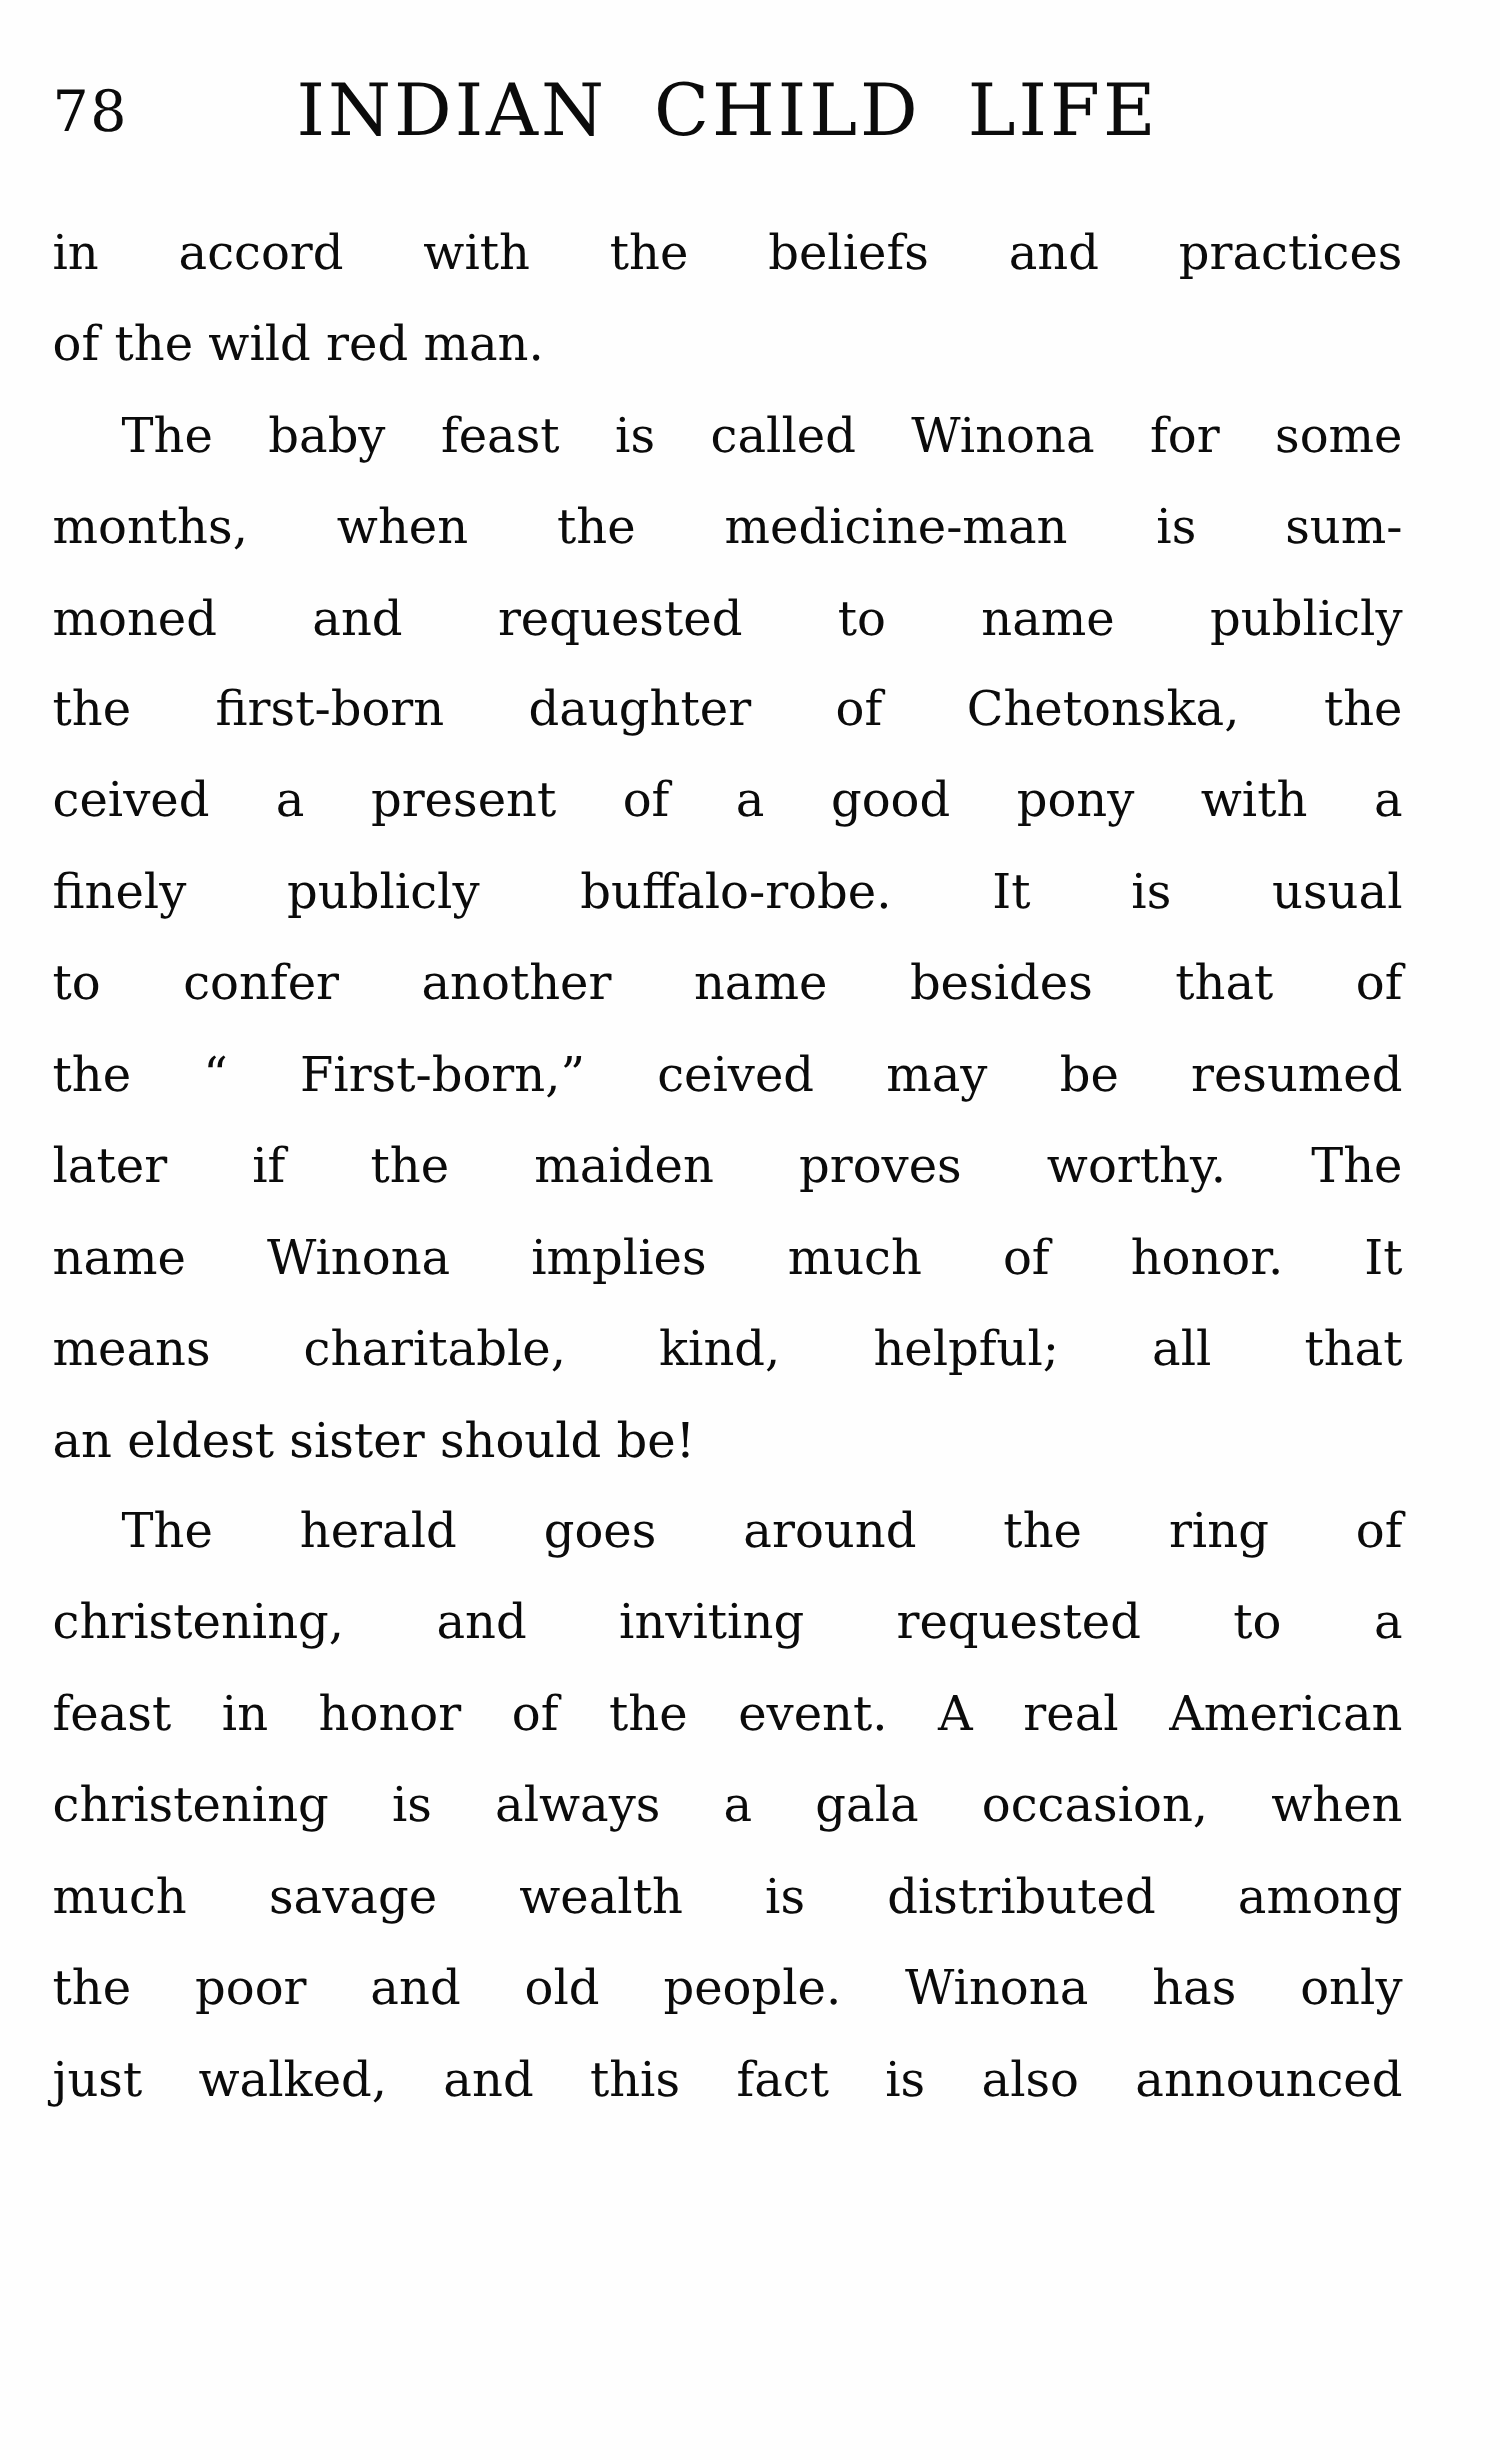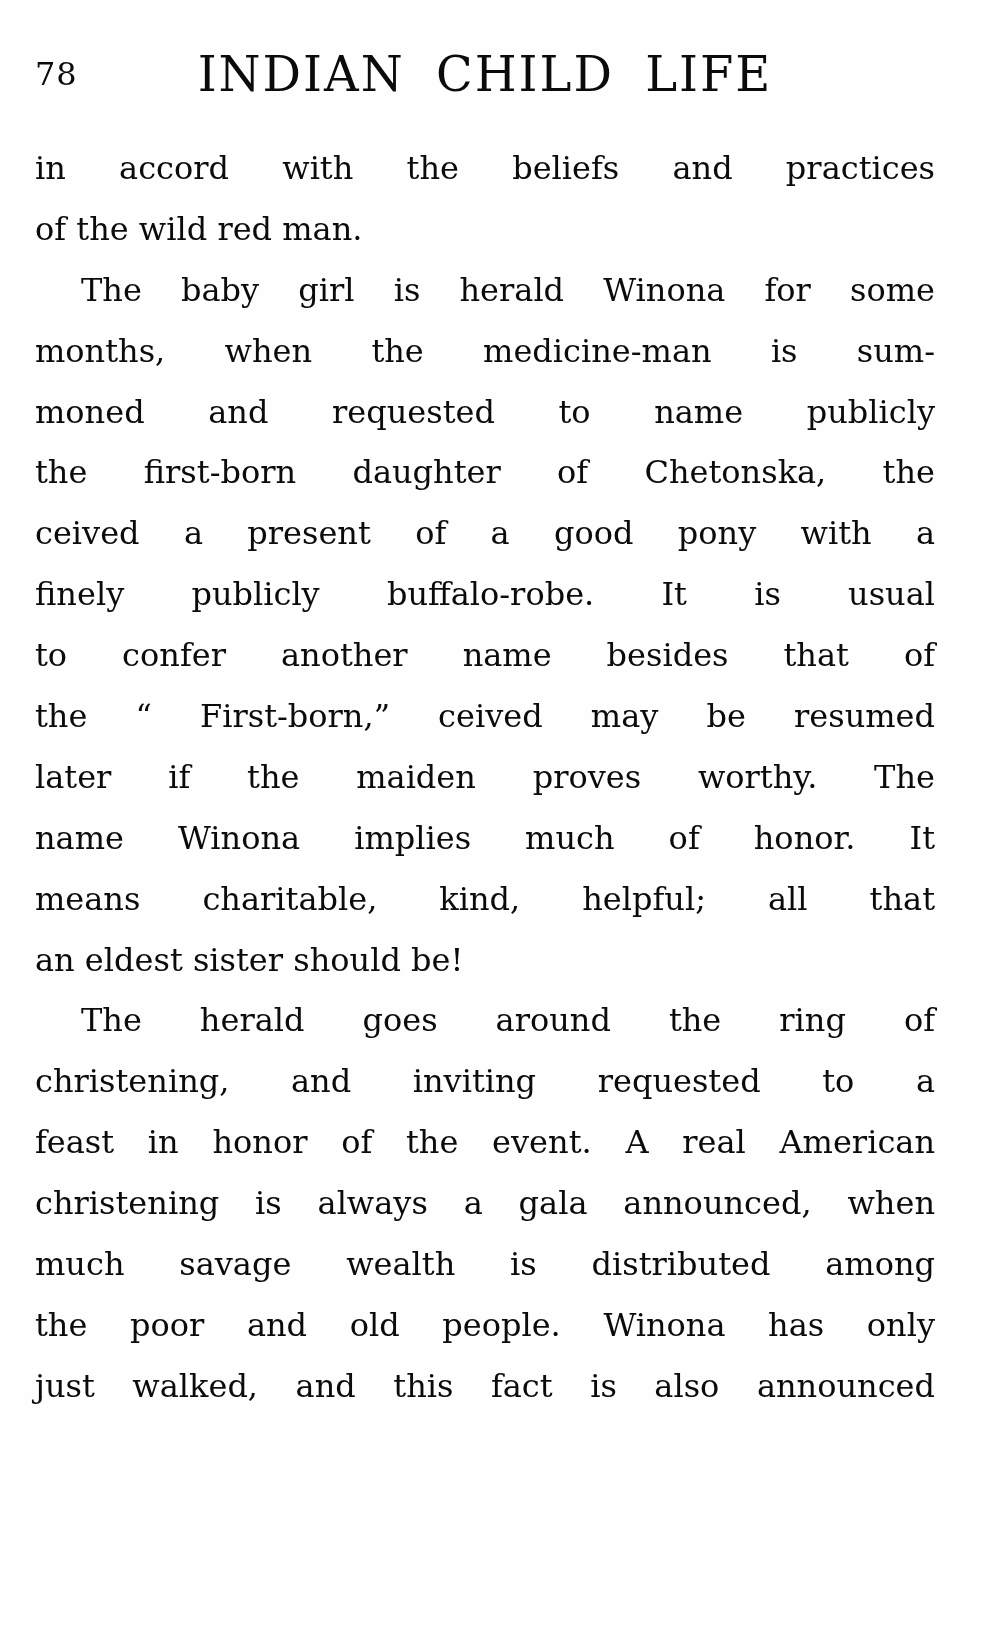--- a/index.html
+++ b/index.html
@@ -28,7 +28,7 @@
     position: absolute;
     left: 0;
     top: 0;
-    font-size: 32px;
+    font-size: 38px;
     line-height: 44px;
     letter-spacing: 1px;
   }

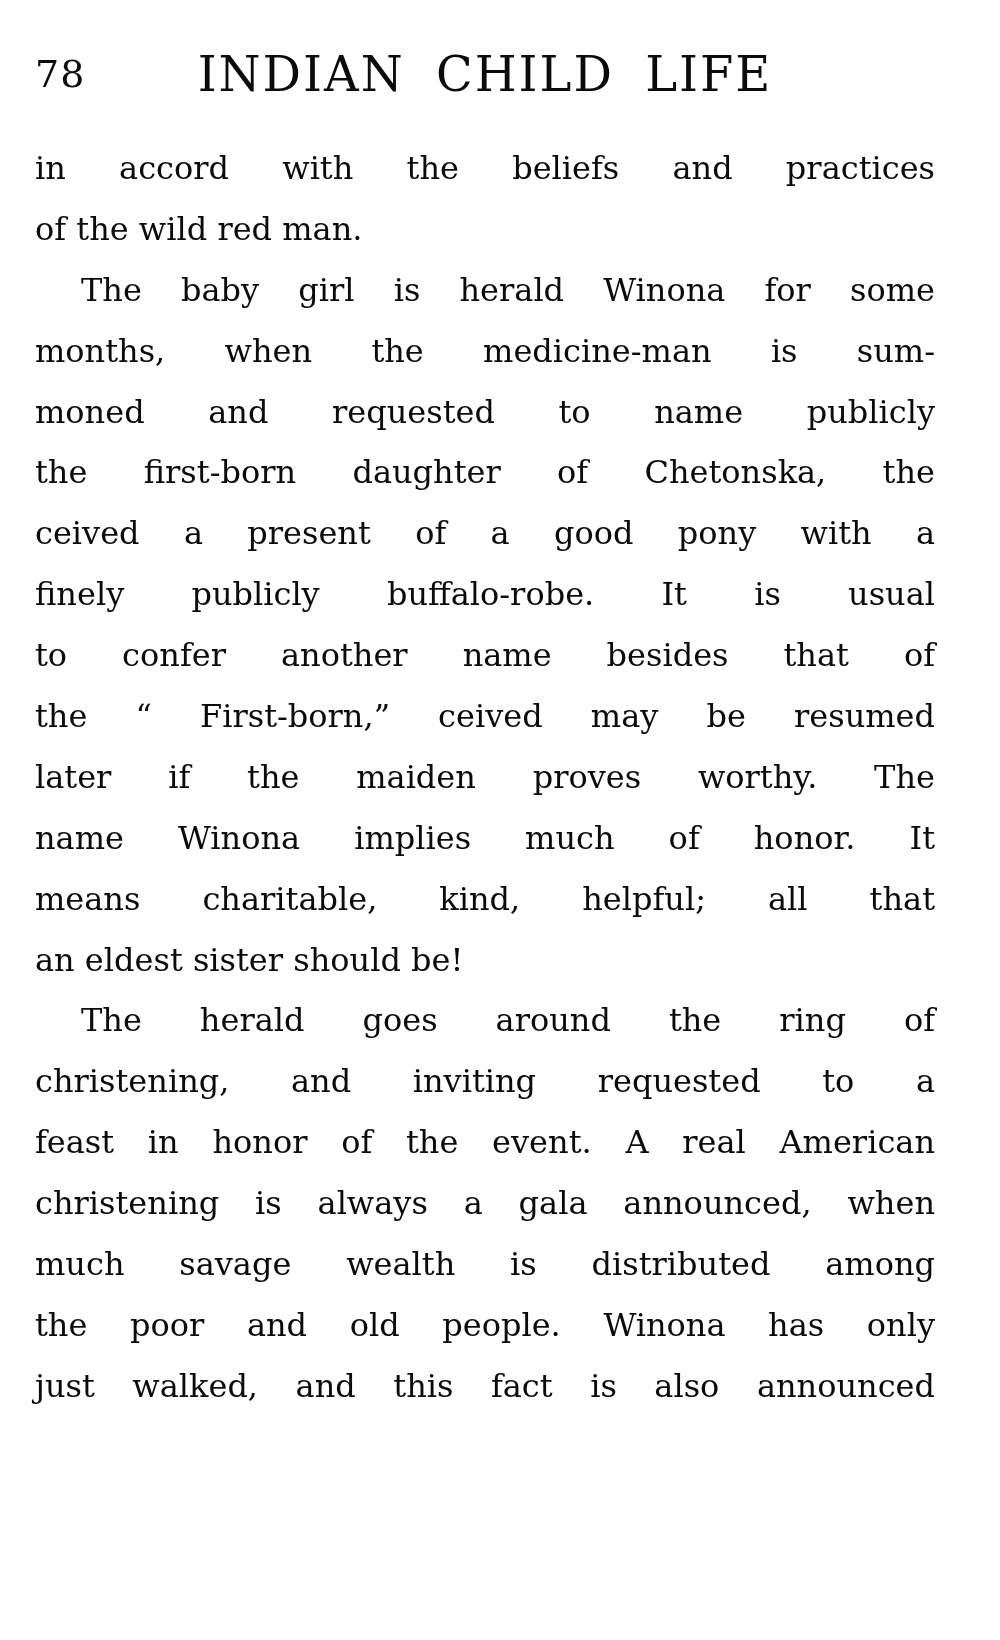--- a/index.html
+++ b/index.html
@@ -75,7 +75,7 @@
   <main class="body-text">
       <div class="line">in accord with the beliefs and practices</div>
       <div class="line no-justify">of the wild red man.</div>
-      <div class="line indent">The baby girl is herald Winona for some</div>
+      <div class="line indent">The baby feast is called Winona for some</div>
       <div class="line">months, when the medicine-man is sum-</div>
       <div class="line">moned and requested to name publicly</div>
       <div class="line">the first-born daughter of Chetonska, the</div>

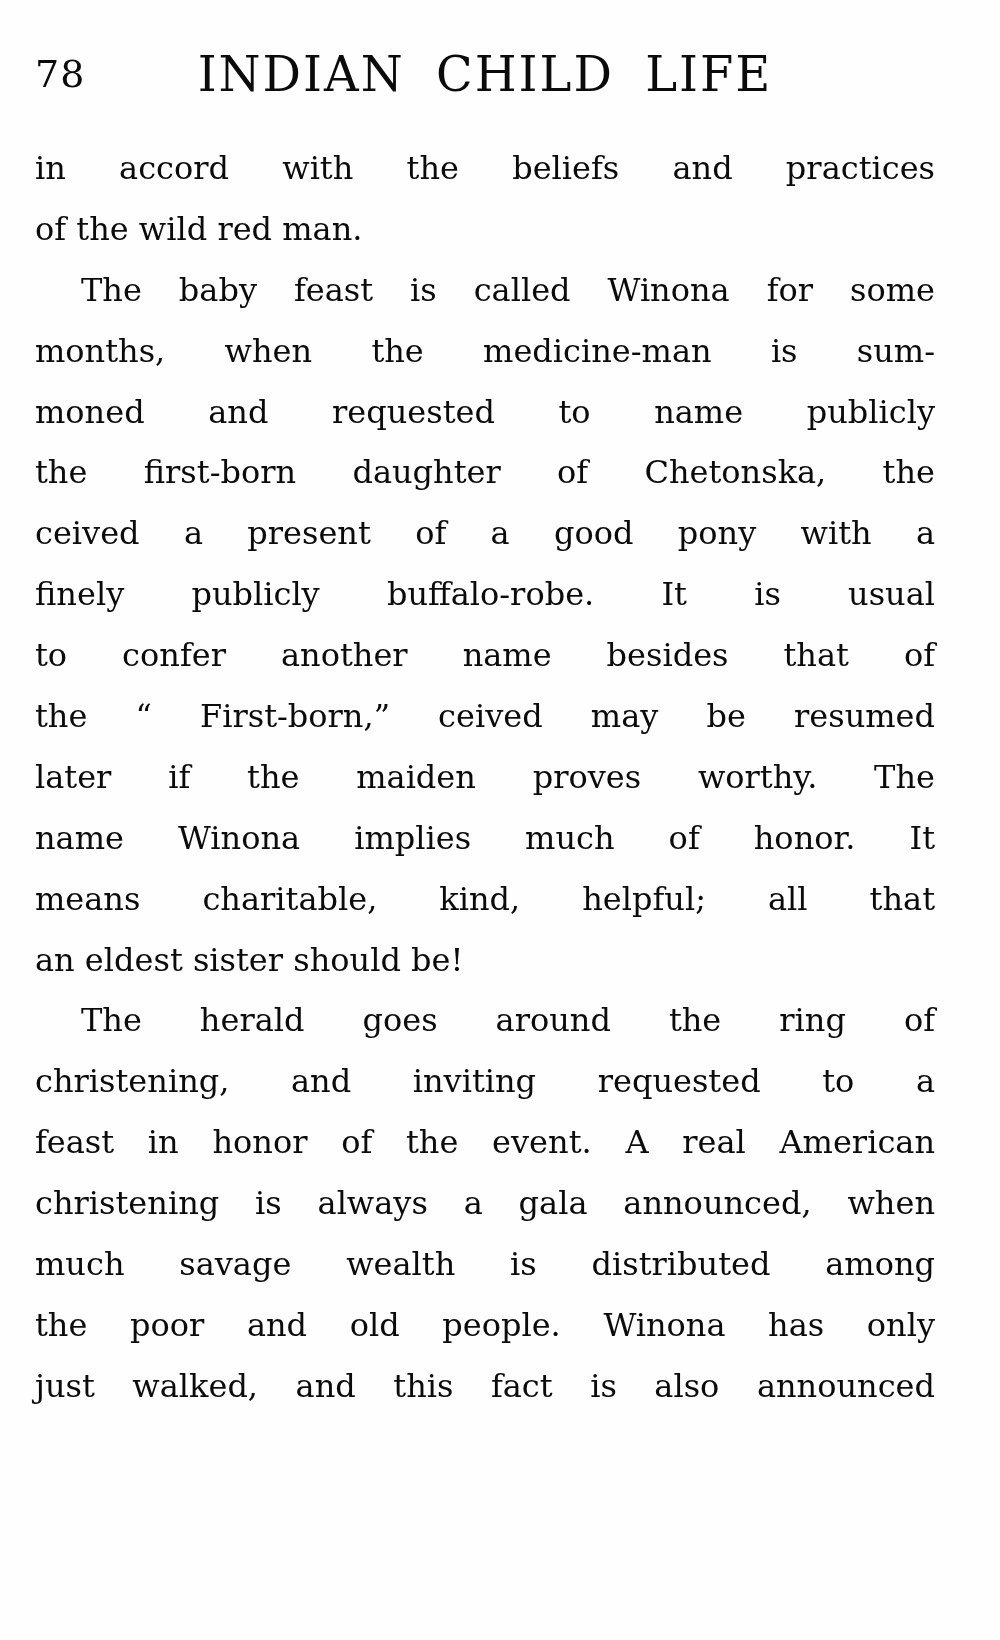--- a/index.html
+++ b/index.html
@@ -90,7 +90,7 @@
       <div class="line indent">The herald goes around the ring of</div>
       <div class="line">christening, and inviting requested to a</div>
       <div class="line">feast in honor of the event. A real American</div>
-      <div class="line">christening is always a gala announced, when</div>
+      <div class="line">christening is always a gala occasion, when</div>
       <div class="line">much savage wealth is distributed among</div>
       <div class="line">the poor and old people. Winona has only</div>
       <div class="line">just walked, and this fact is also announced</div>

